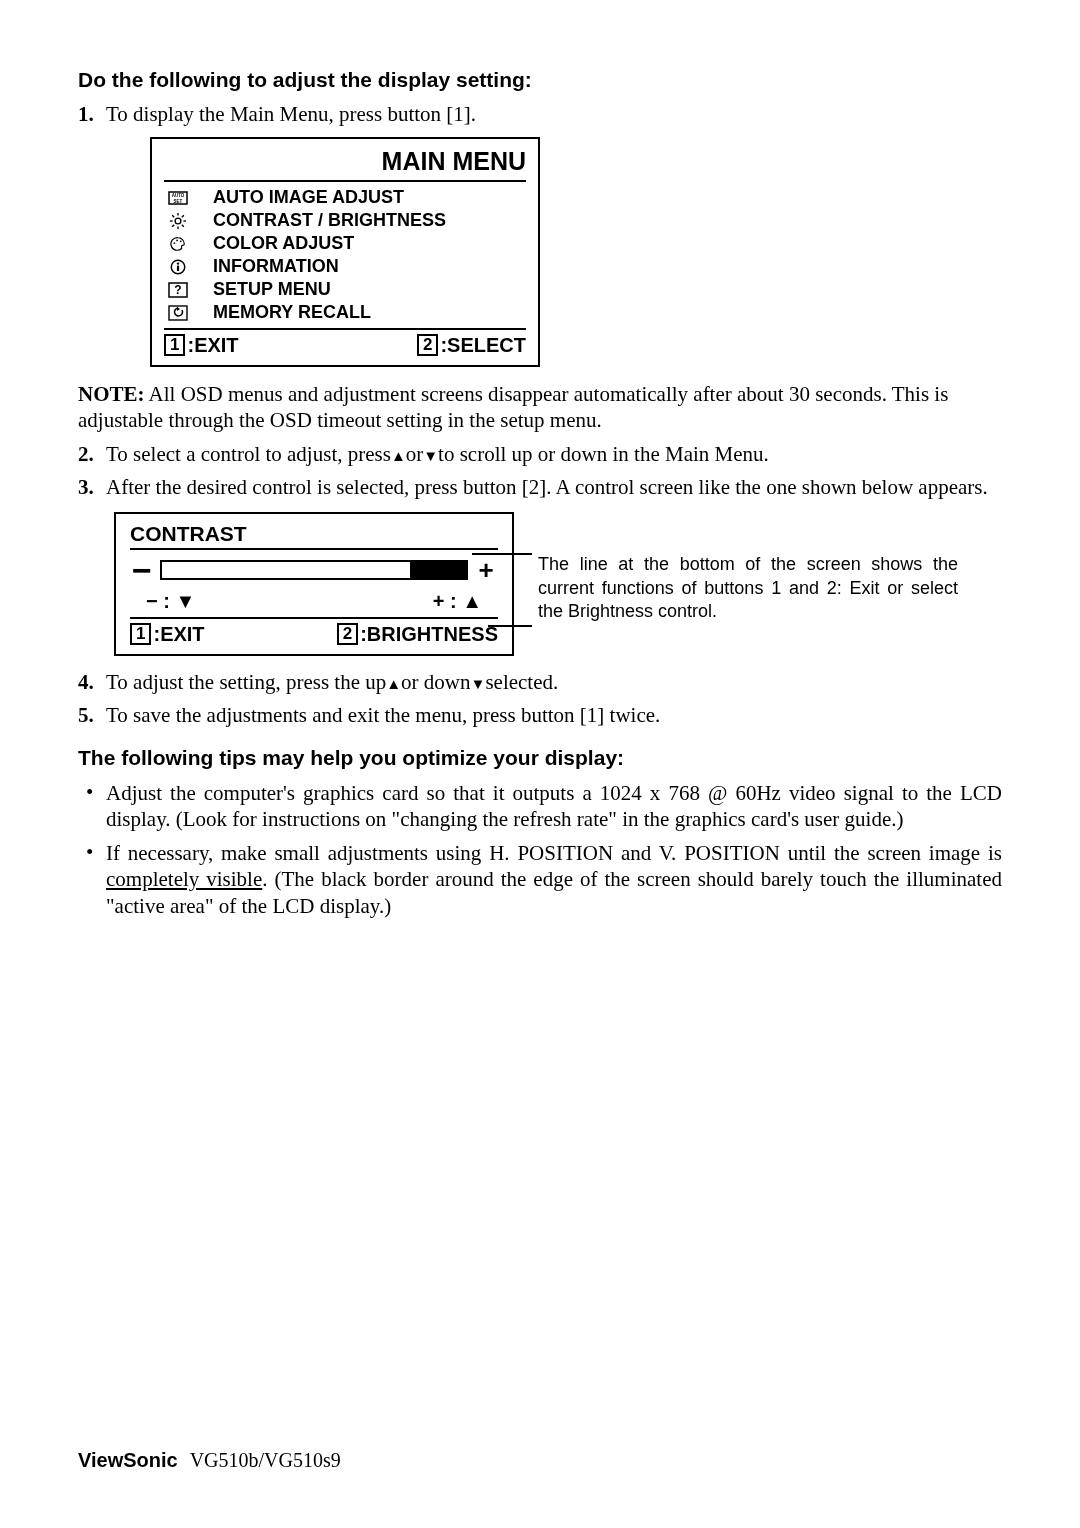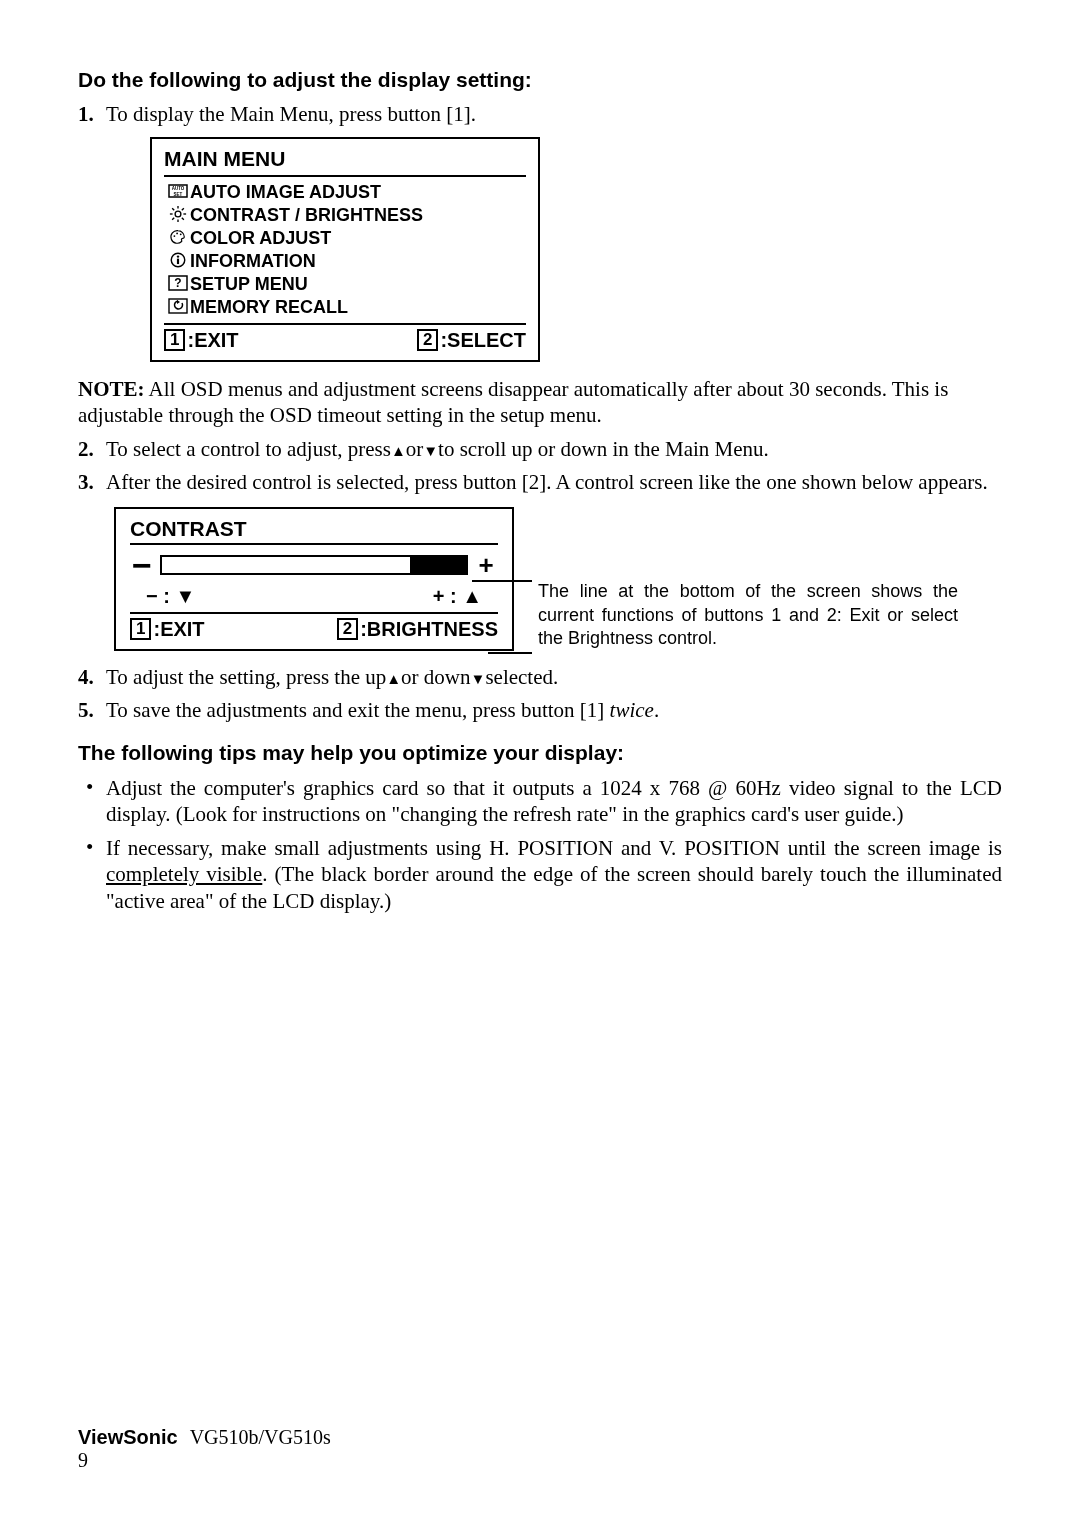--- a/index.html
+++ b/index.html
@@ -48,8 +48,9 @@
   }
   .menu-title {
     font-weight: bold;
-    font-size: 21px;
+    font-size: 25px;
     padding: 8px 12px 4px 12px;
+    text-align: right;
   }
   .menu-items {
     margin: 0 12px;

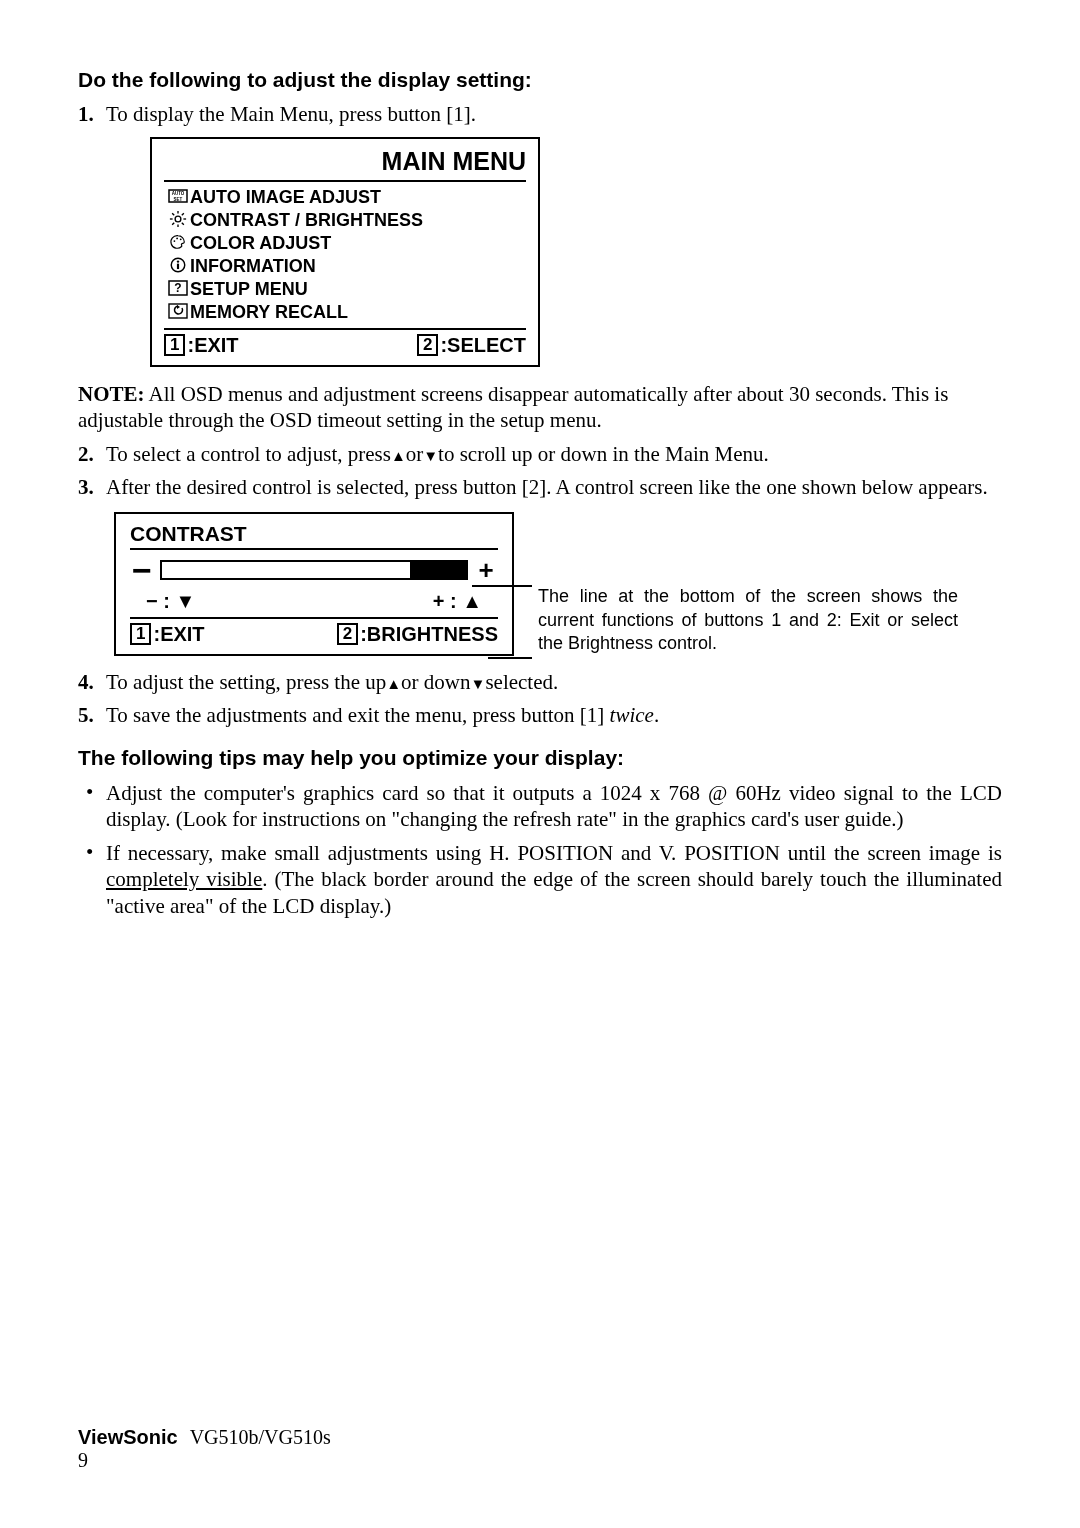--- a/index.html
+++ b/index.html
@@ -60,7 +60,8 @@
   }
   .menu-item {
     display: flex;
-    gap: 0;
+    align-items: center;
+    gap: 23px;
     padding: 1px 2px;
     font-weight: bold;
     font-size: 18px;

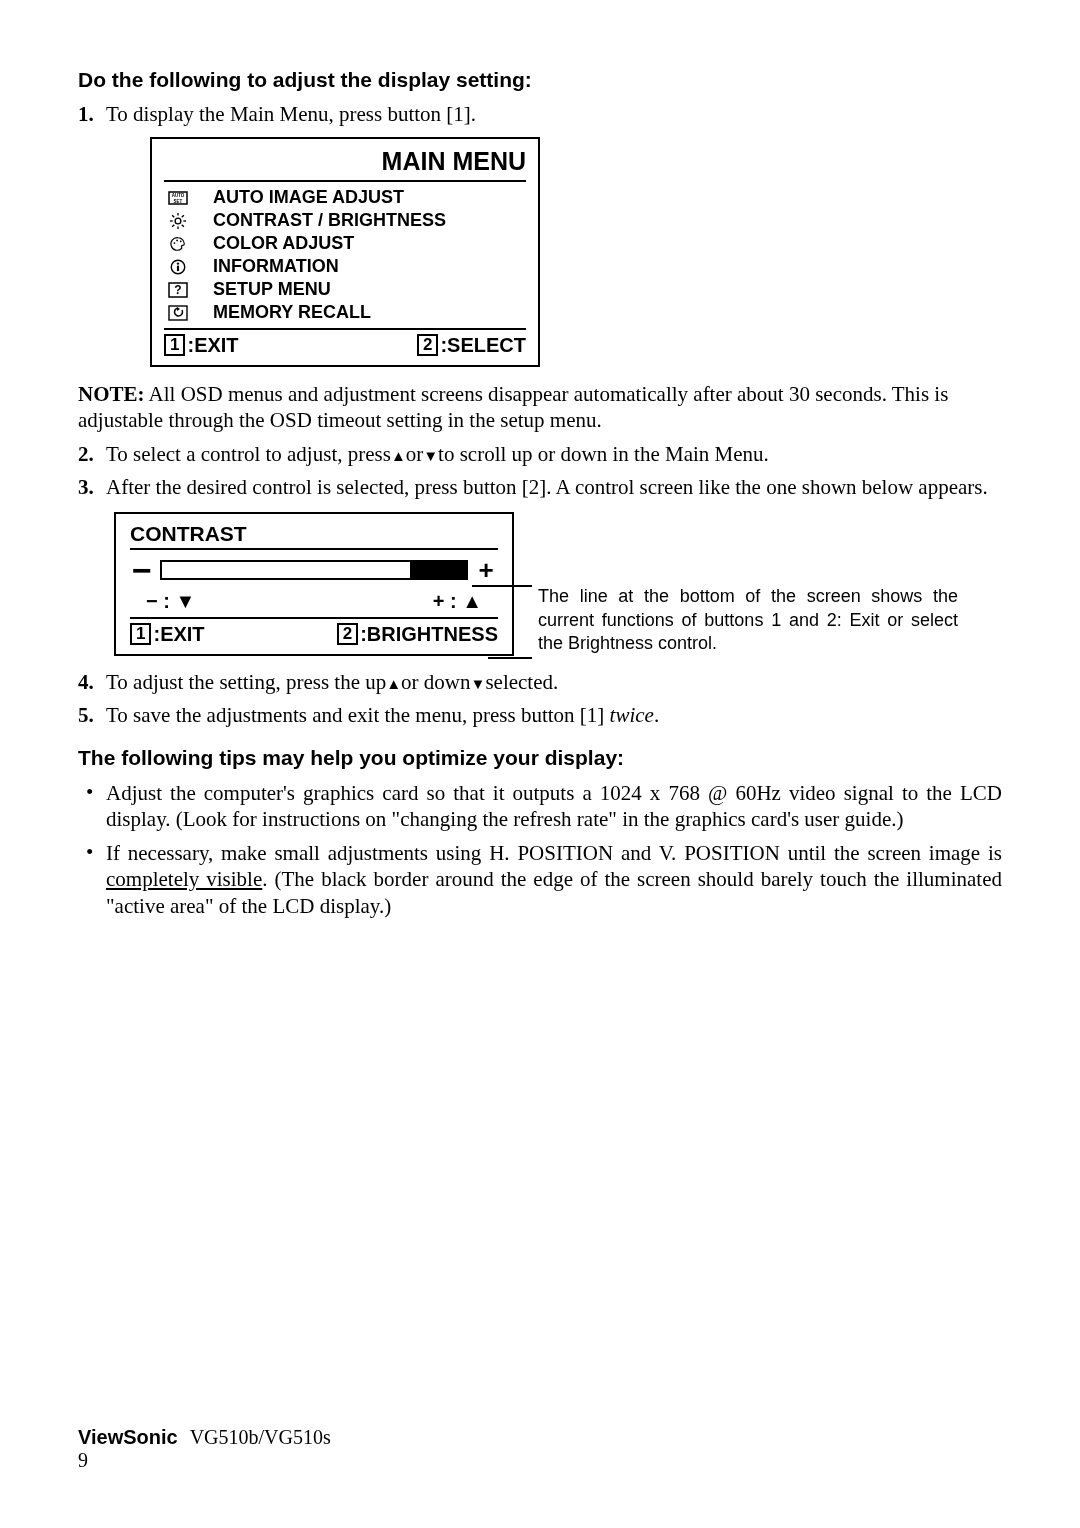--- a/index.html
+++ b/index.html
@@ -93,7 +93,7 @@
   
   .contrast-wrap {
     display: flex;
-    align-items: flex-end;
+    align-items: center;
     gap: 24px;
     margin: 12px 0 14px 36px;
   }

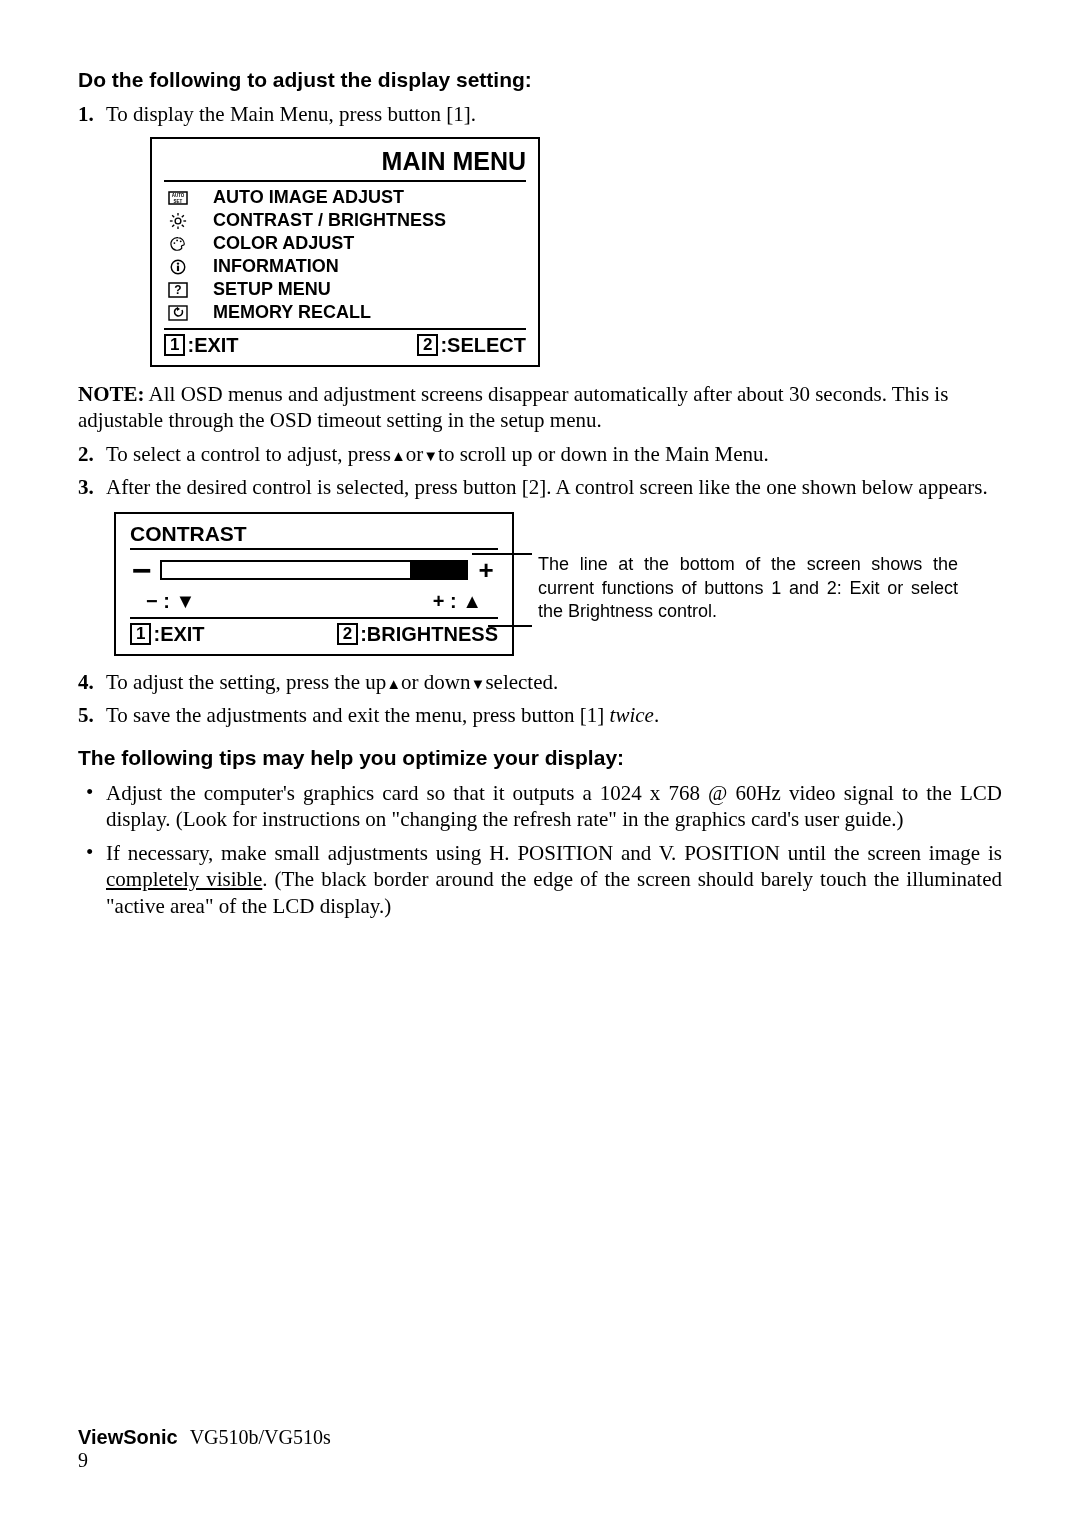--- a/index.html
+++ b/index.html
@@ -166,7 +166,7 @@
   .footer-line .model { font-family: "Times New Roman", serif; margin-left: 12px; font-weight: normal; }
 
   .underline { text-decoration: underline; }
-  .italic { font-style: italic; }
+  .italic { }
   .spacer-sm { height: 10px; }
 </style>
 </head>

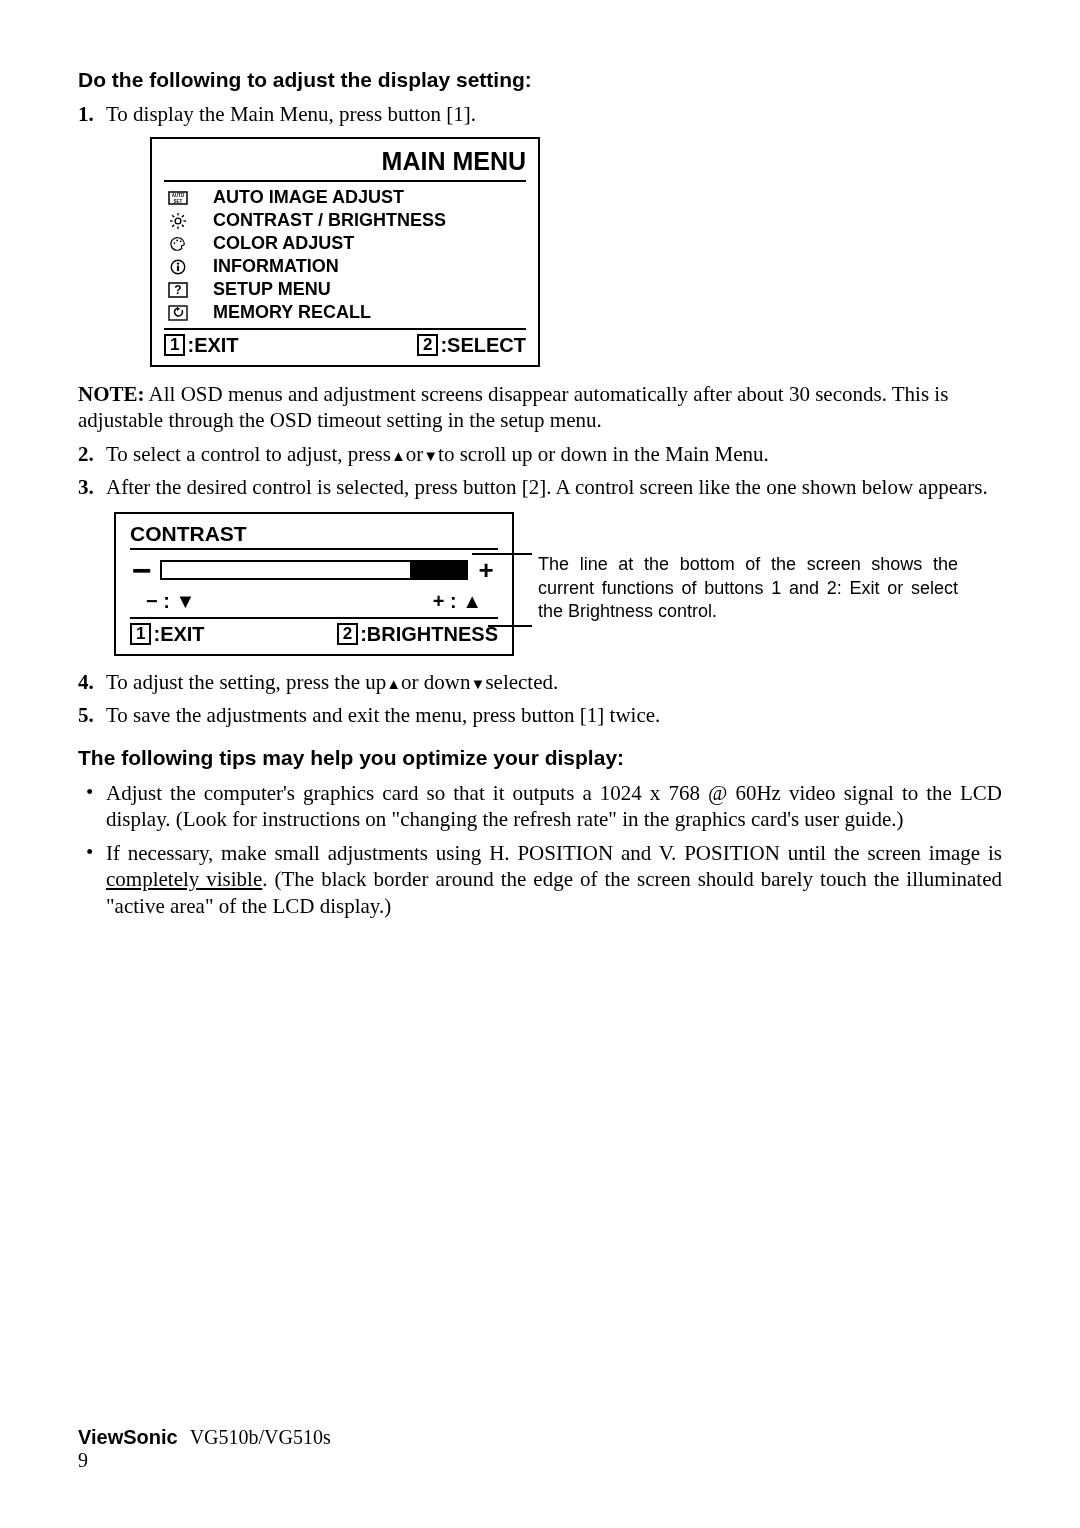--- a/index.html
+++ b/index.html
@@ -160,7 +160,6 @@
     position: absolute; bottom: 56px; left: 78px; right: 78px;
     display: flex; justify-content: flex-start;
     font-size: 20px;
-    flex-direction: column;
   }
   .footer-line .brand { font-family: Arial, Helvetica, sans-serif; font-weight: bold; }
   .footer-line .model { font-family: "Times New Roman", serif; margin-left: 12px; font-weight: normal; }

